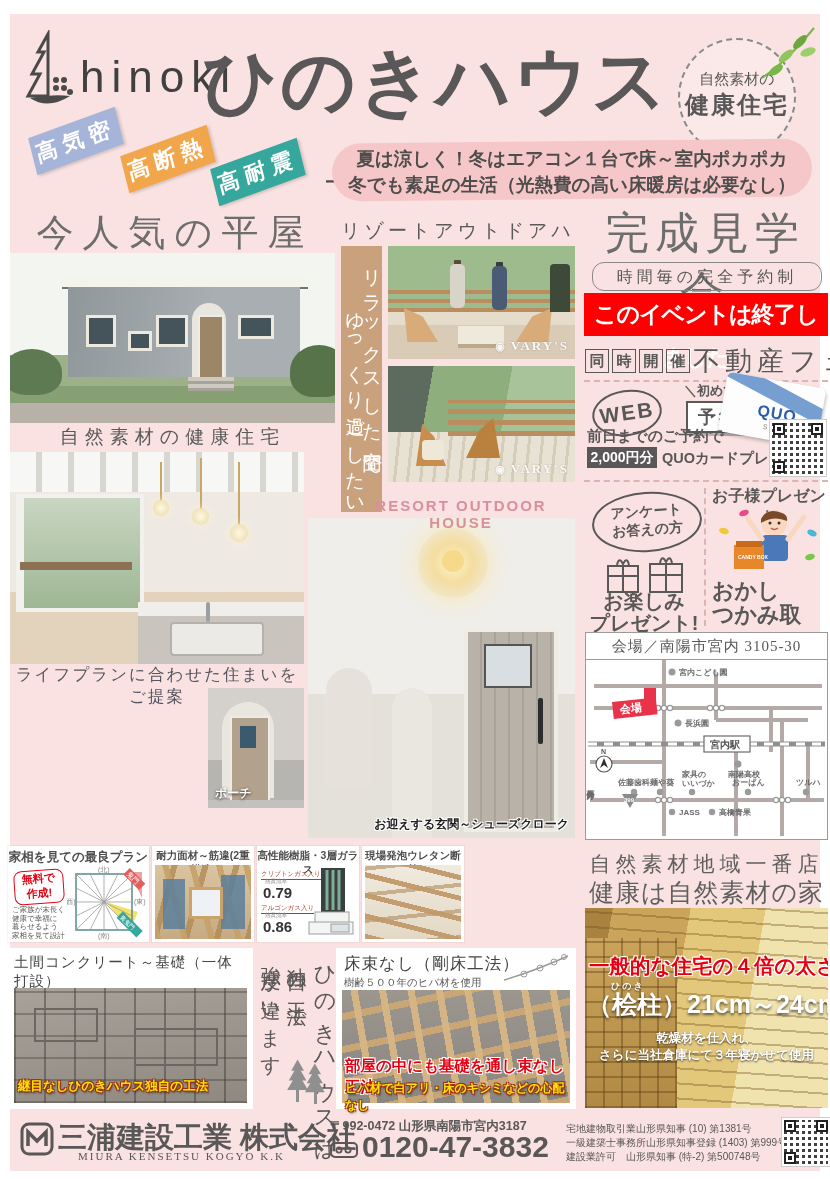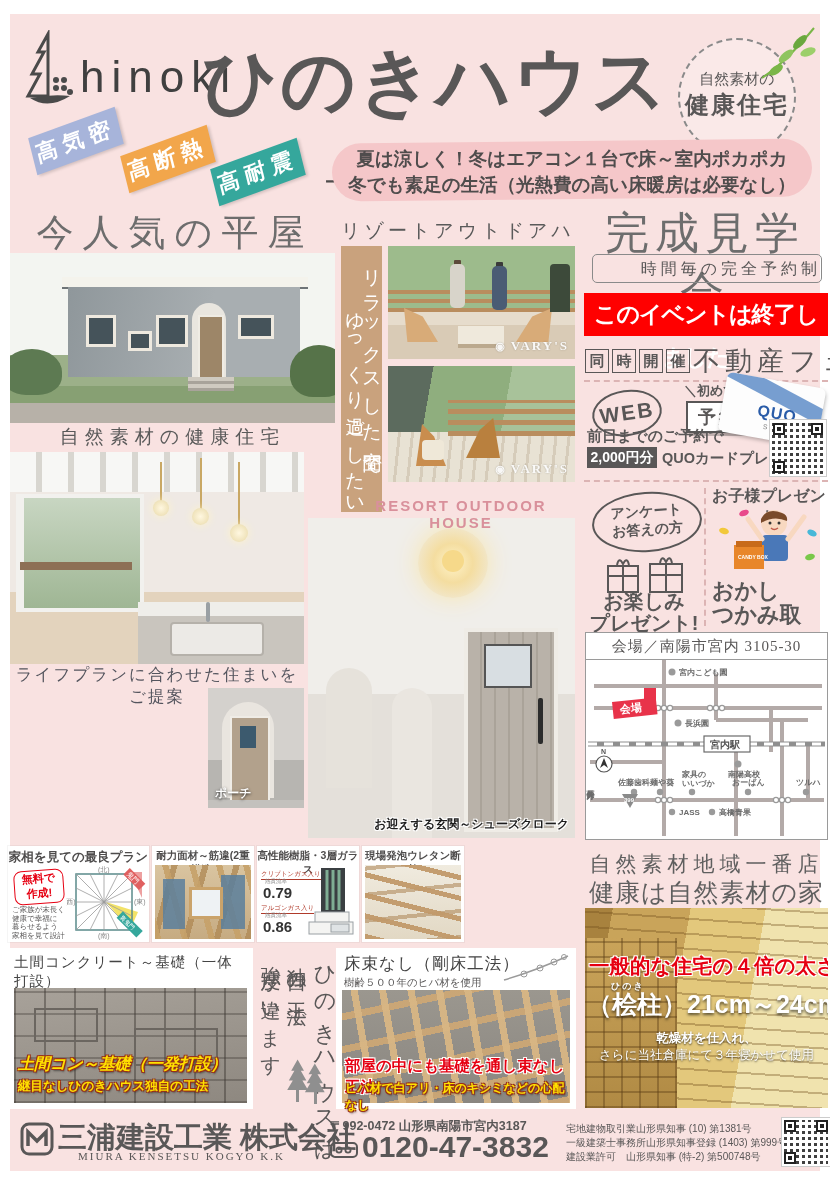--- a/index.html
+++ b/index.html
@@ -158,7 +158,7 @@
 
   <div class="abs serif" style="left:582px;top:204px;width:246px;text-align:center;font-size:44px;color:#6d6d6d;letter-spacing:6px;">完成見学会</div>
 
-  <div class="abs serif" style="left:592px;top:254px;width:228px;height:27px;line-height:27px;border:1.5px solid #8a8a8a;border-radius:5px;text-align:right;font-size:16px;color:#595757;letter-spacing:4px;">時間毎の完全予約制</div>
+  <div class="abs serif" style="left:592px;top:262px;width:228px;height:27px;line-height:27px;border:1.5px solid #8a8a8a;border-radius:12px;text-align:center;font-size:16px;color:#595757;letter-spacing:4px;">時間毎の完全予約制</div>
 
   <div class="abs" style="left:584px;top:293px;width:244px;height:43px;line-height:43px;background:#ff0000;color:#fff;font-weight:900;font-size:23px;text-align:center;letter-spacing:-1px;">このイベントは終了しました。</div>
 

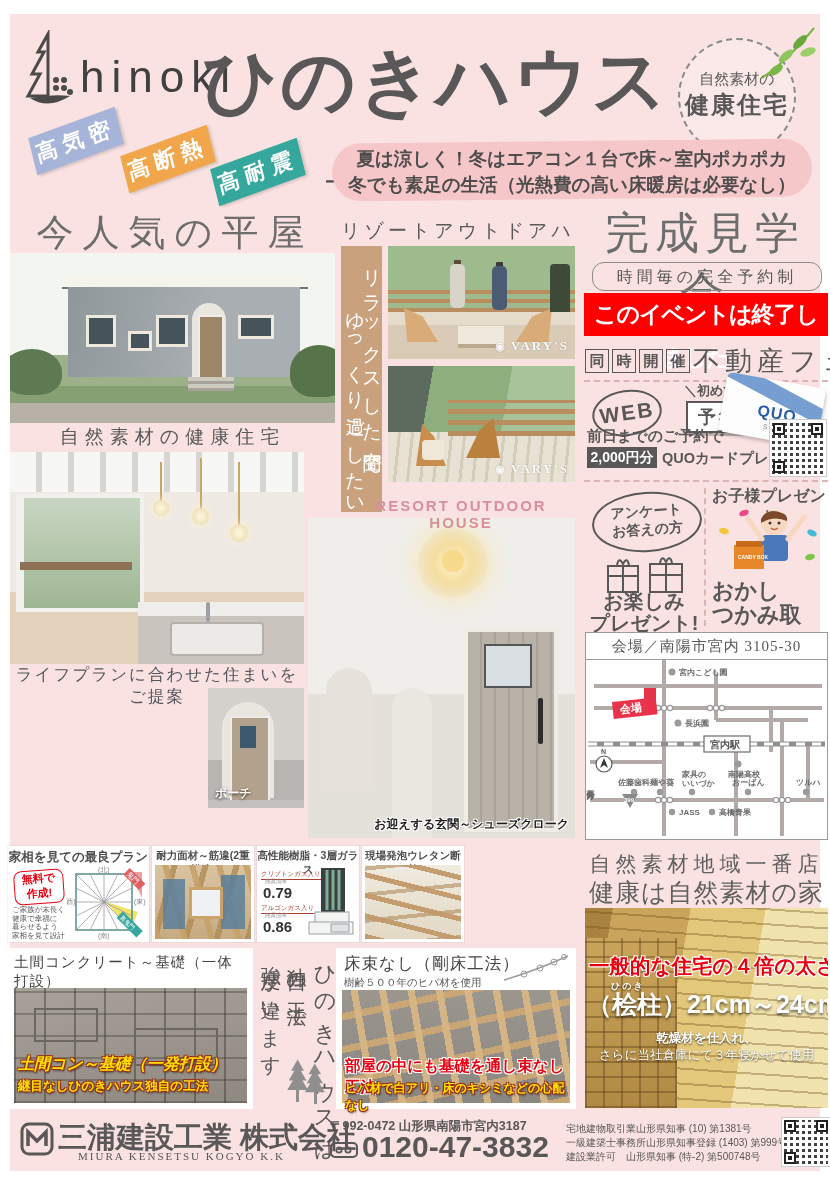--- a/index.html
+++ b/index.html
@@ -389,7 +389,6 @@
       linear-gradient(170deg,#a8a29a,#8e8880);">
       <div class="abs" style="left:20px;top:20px;width:60px;height:30px;border:2px solid #6b6660;"></div>
       <div class="abs" style="left:120px;top:40px;width:80px;height:34px;border:2px solid #6b6660;"></div>
-      <div class="abs outline-y" style="left:4px;top:66px;font-size:16px;font-weight:900;font-style:italic;letter-spacing:0px;">土間コン～基礎（一発打設）</div>
       <div class="abs outline-y" style="left:4px;top:90px;font-size:12.5px;font-weight:900;">継目なしひのきハウス独自の工法</div>
     </div>
   </div>

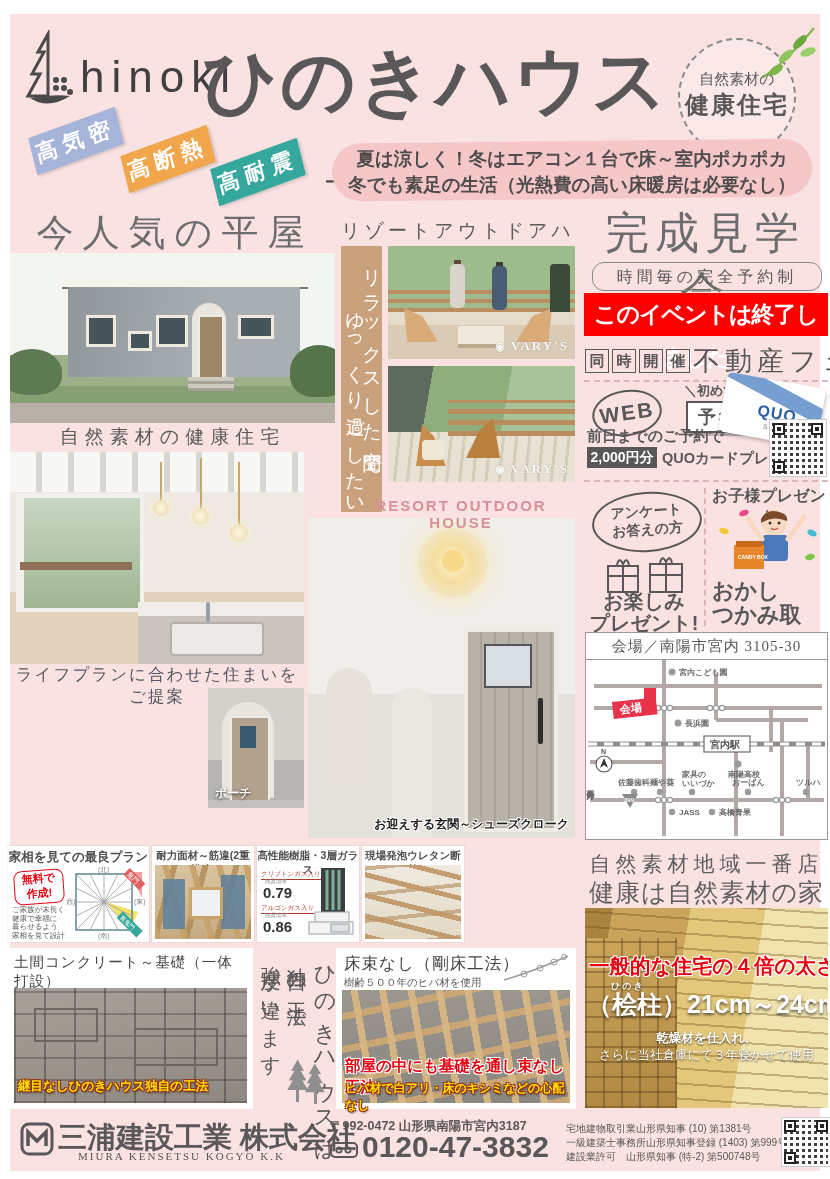--- a/index.html
+++ b/index.html
@@ -438,7 +438,7 @@
     <div class="abs" style="left:26px;top:72px;font-size:9px;color:#fff;font-weight:bold;letter-spacing:2px;text-shadow:0 1px 2px rgba(0,0,0,.7);">ひのき</div>
     <div class="abs" style="left:2px;top:80px;width:240px;font-size:25px;font-weight:900;color:#fff;text-shadow:0 2px 3px rgba(0,0,0,.6);white-space:nowrap;">（桧柱）21cm～24cm</div>
     <div class="abs" style="left:0;top:122px;width:243px;text-align:center;font-size:12.5px;font-weight:bold;color:#fff;text-shadow:0 1px 2px rgba(0,0,0,.7);">乾燥材を仕入れ、</div>
-    <div class="abs" style="left:0;top:139px;width:243px;text-align:center;font-size:12.5px;font-weight:normal;color:#fff;text-shadow:0 1px 2px rgba(0,0,0,.7);">さらに当社倉庫にて３年寝かせて使用</div>
+    <div class="abs" style="left:0;top:139px;width:243px;text-align:center;font-size:12.5px;font-weight:bold;color:#fff;text-shadow:0 1px 2px rgba(0,0,0,.7);">さらに当社倉庫にて３年寝かせて使用</div>
   </div>
 
   <svg class="abs" style="left:20px;top:1122px;" width="34" height="34" viewBox="0 0 34 34">

